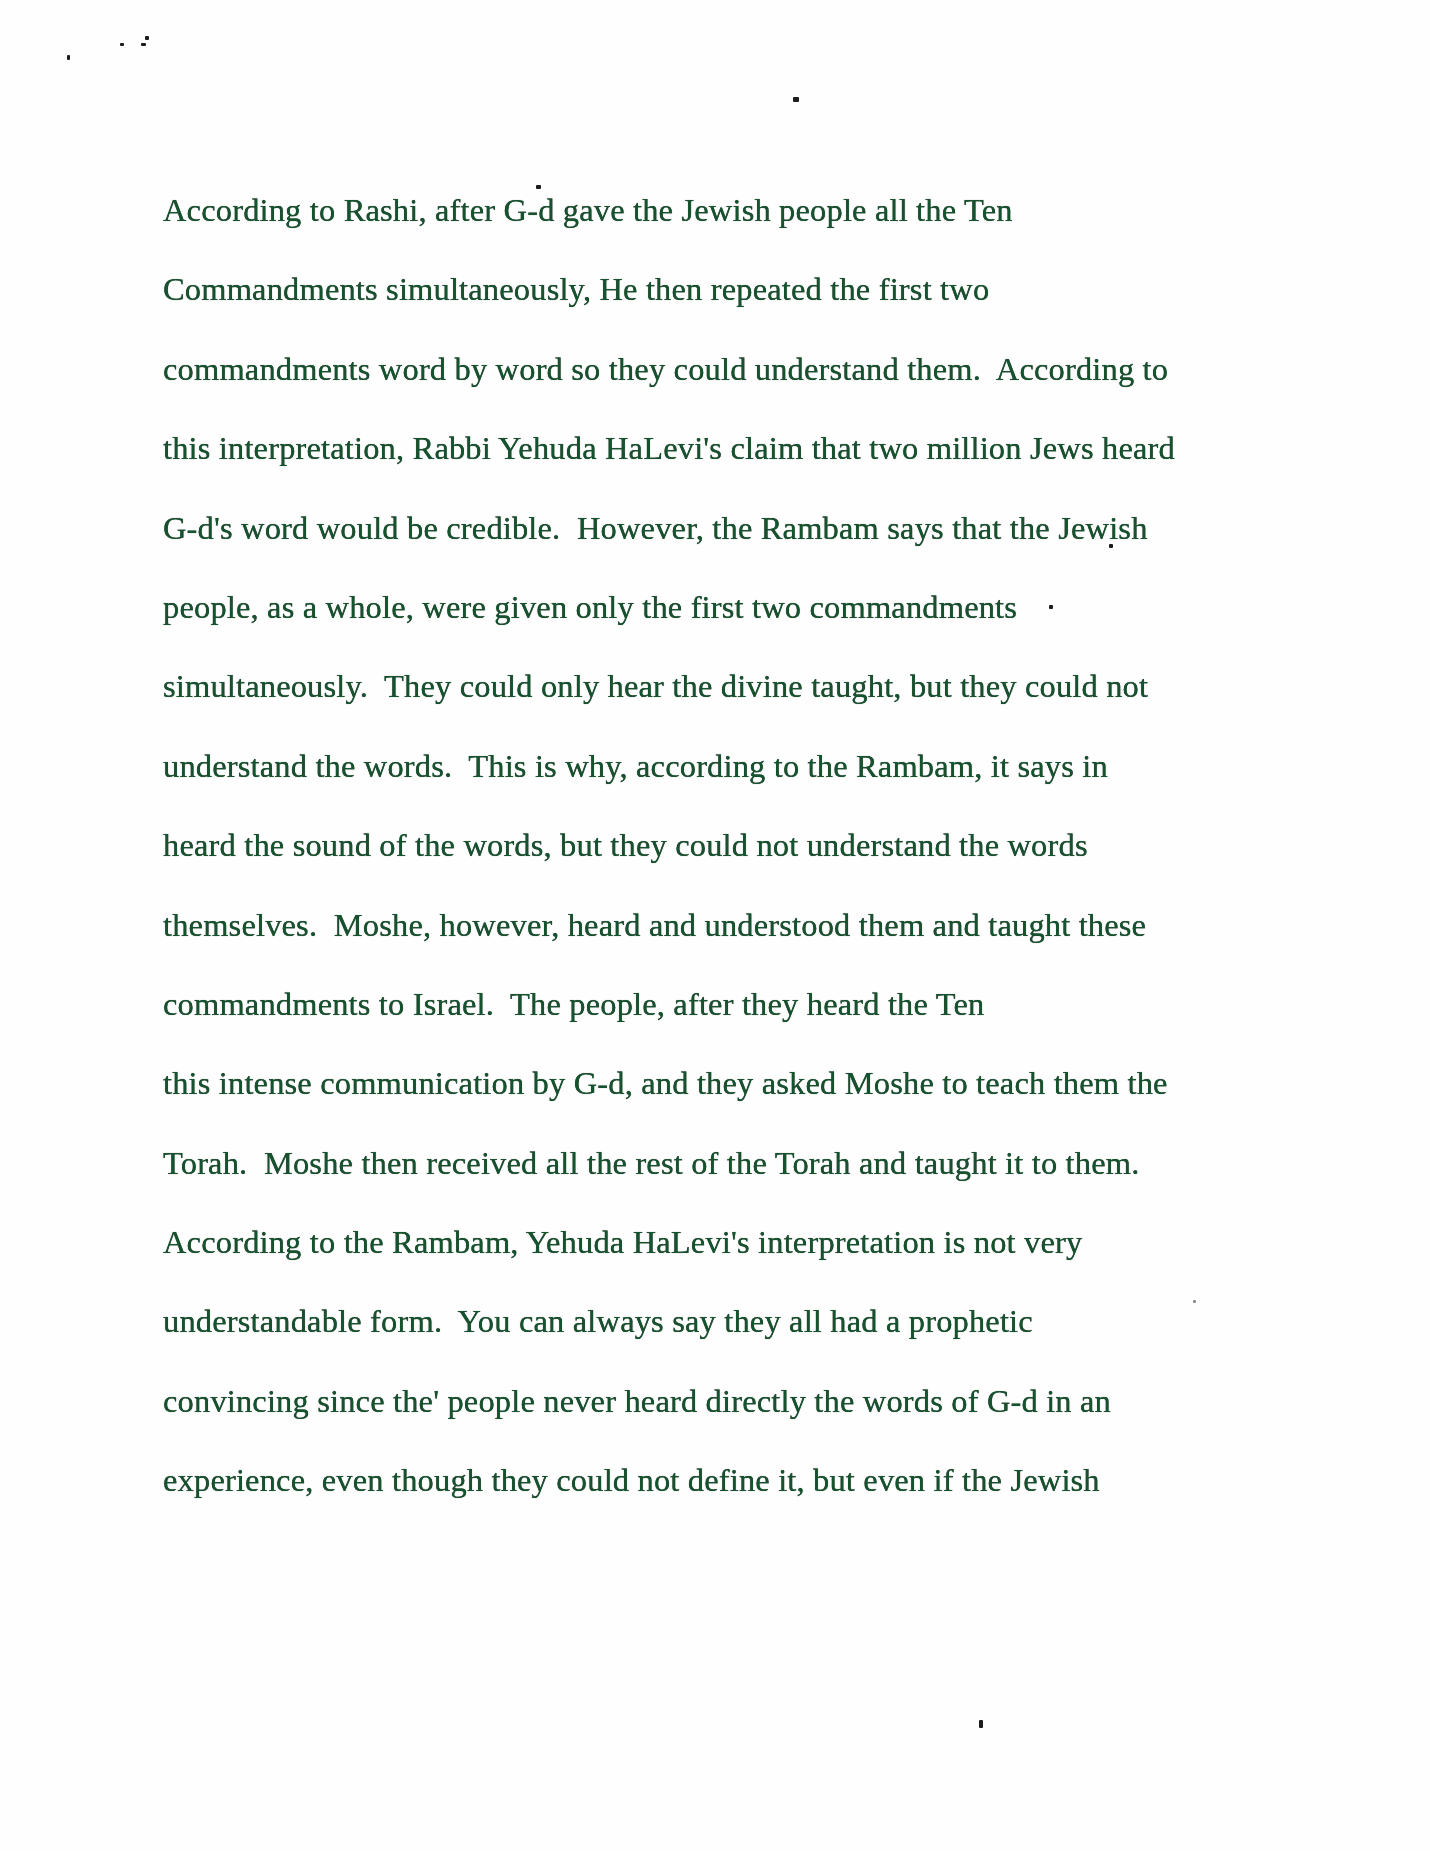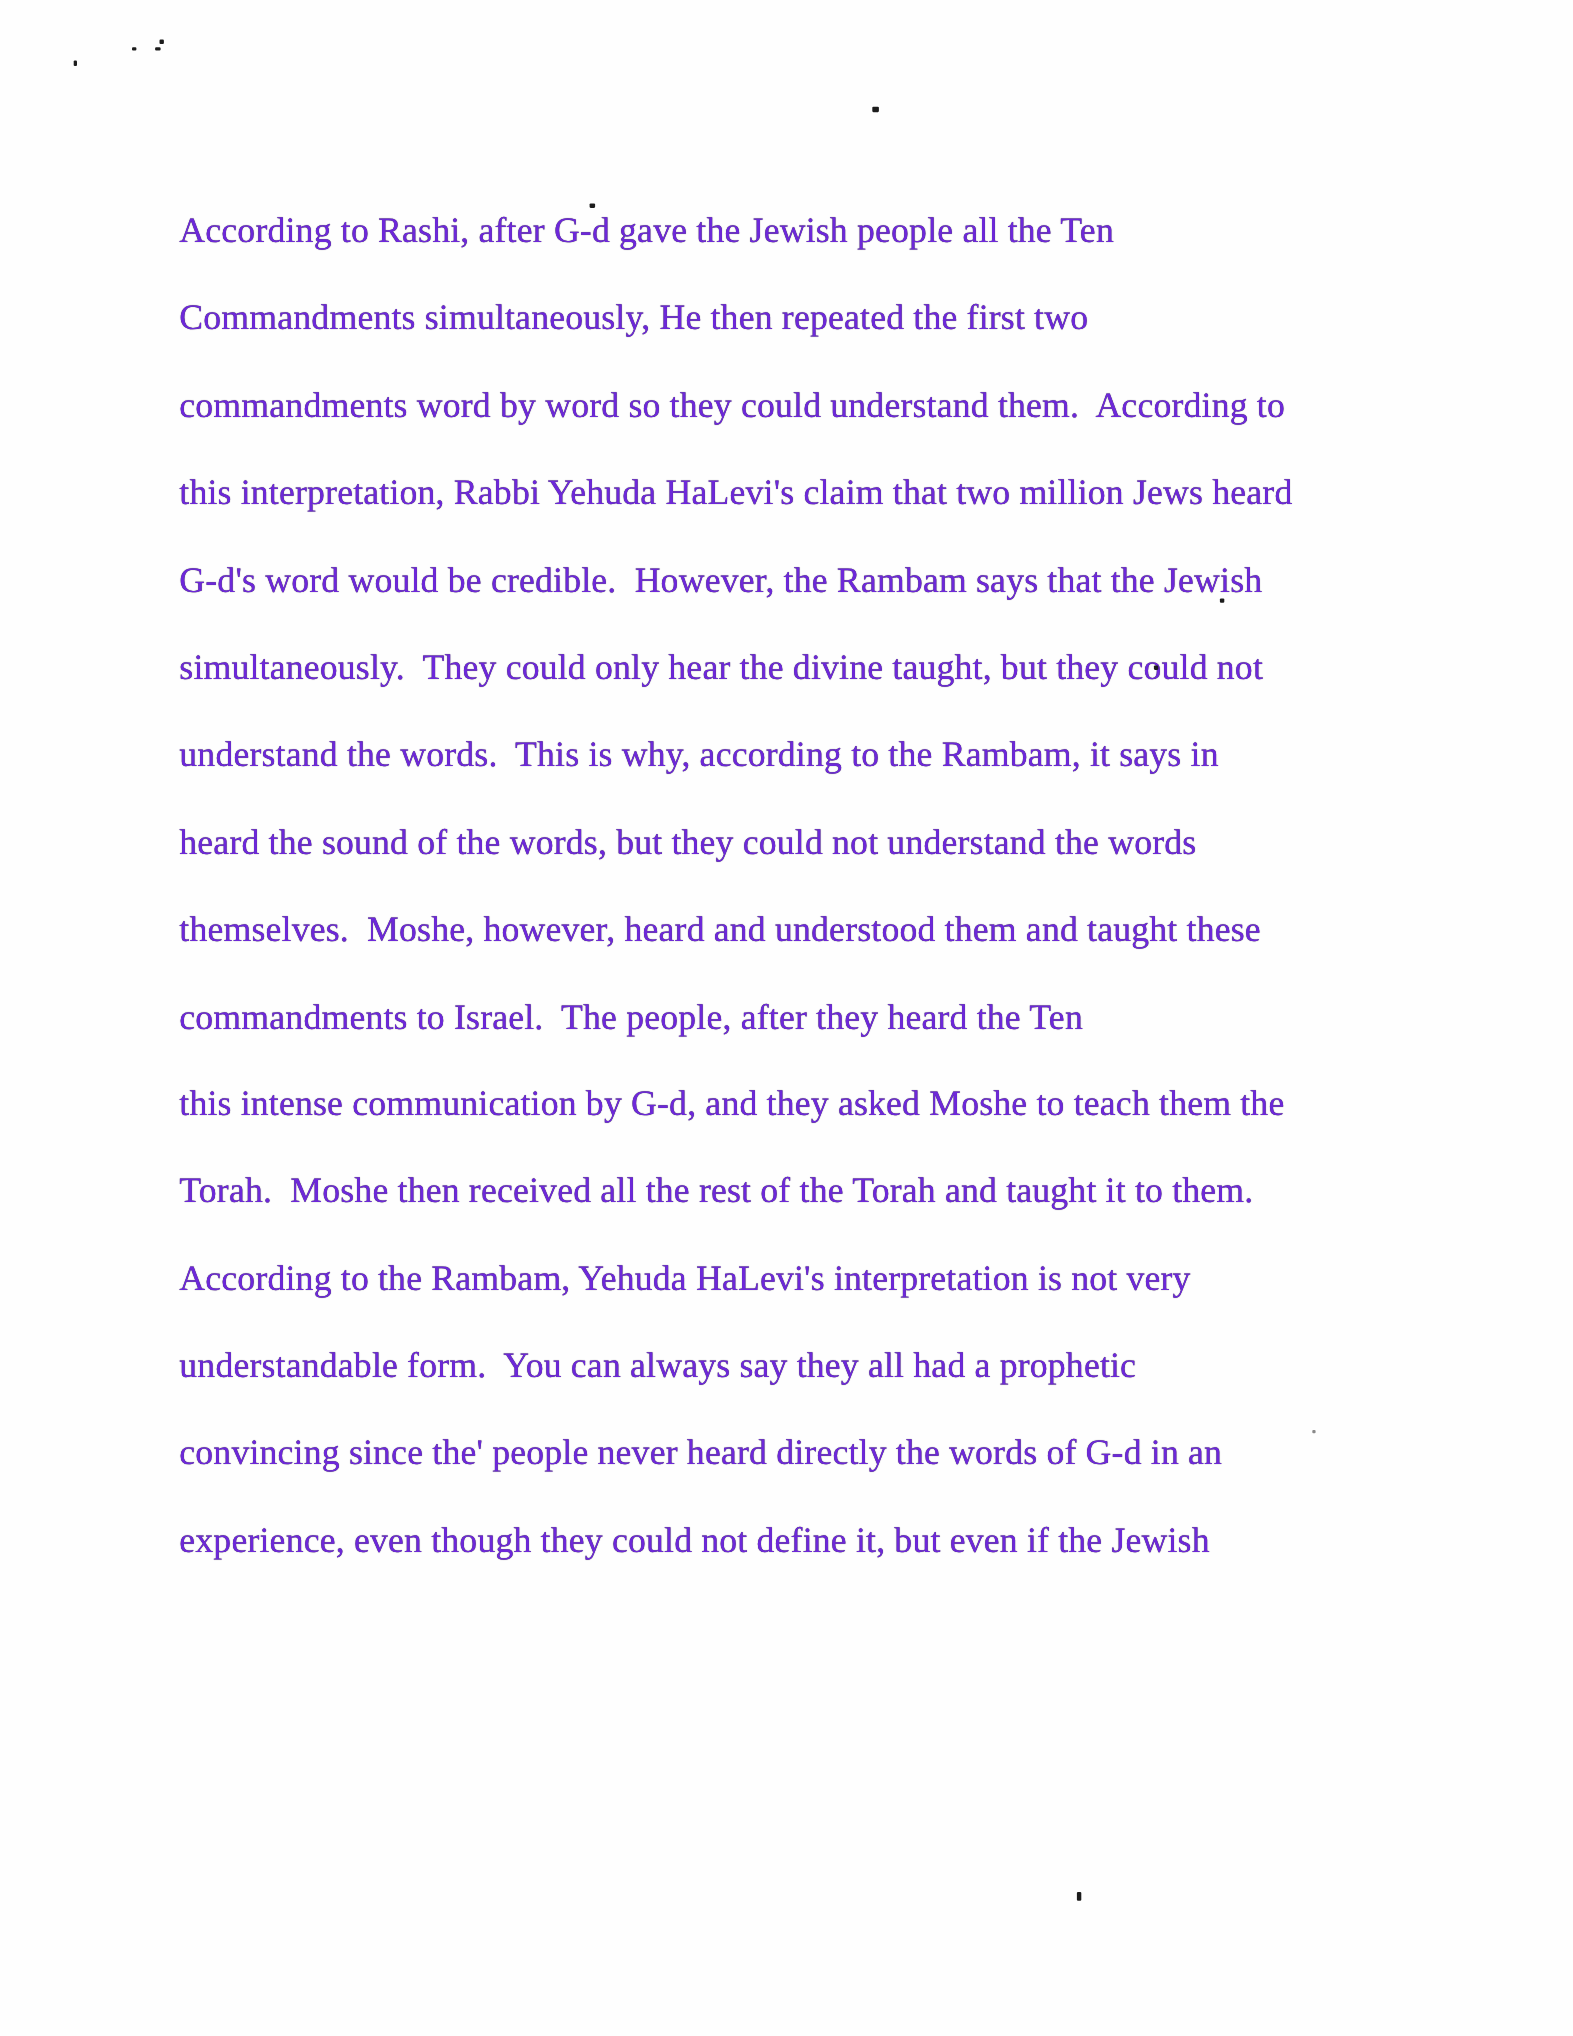--- a/index.html
+++ b/index.html
@@ -25,7 +25,7 @@
     height: 79.4px;
     font-size: 32.5px;
     line-height: 41px;
-    color: #6d28d9;
+    color: #14532d;
     white-space: pre;
     letter-spacing: 0.15px;
     text-shadow: 0 0 0.7px rgba(0,0,0,0.85);

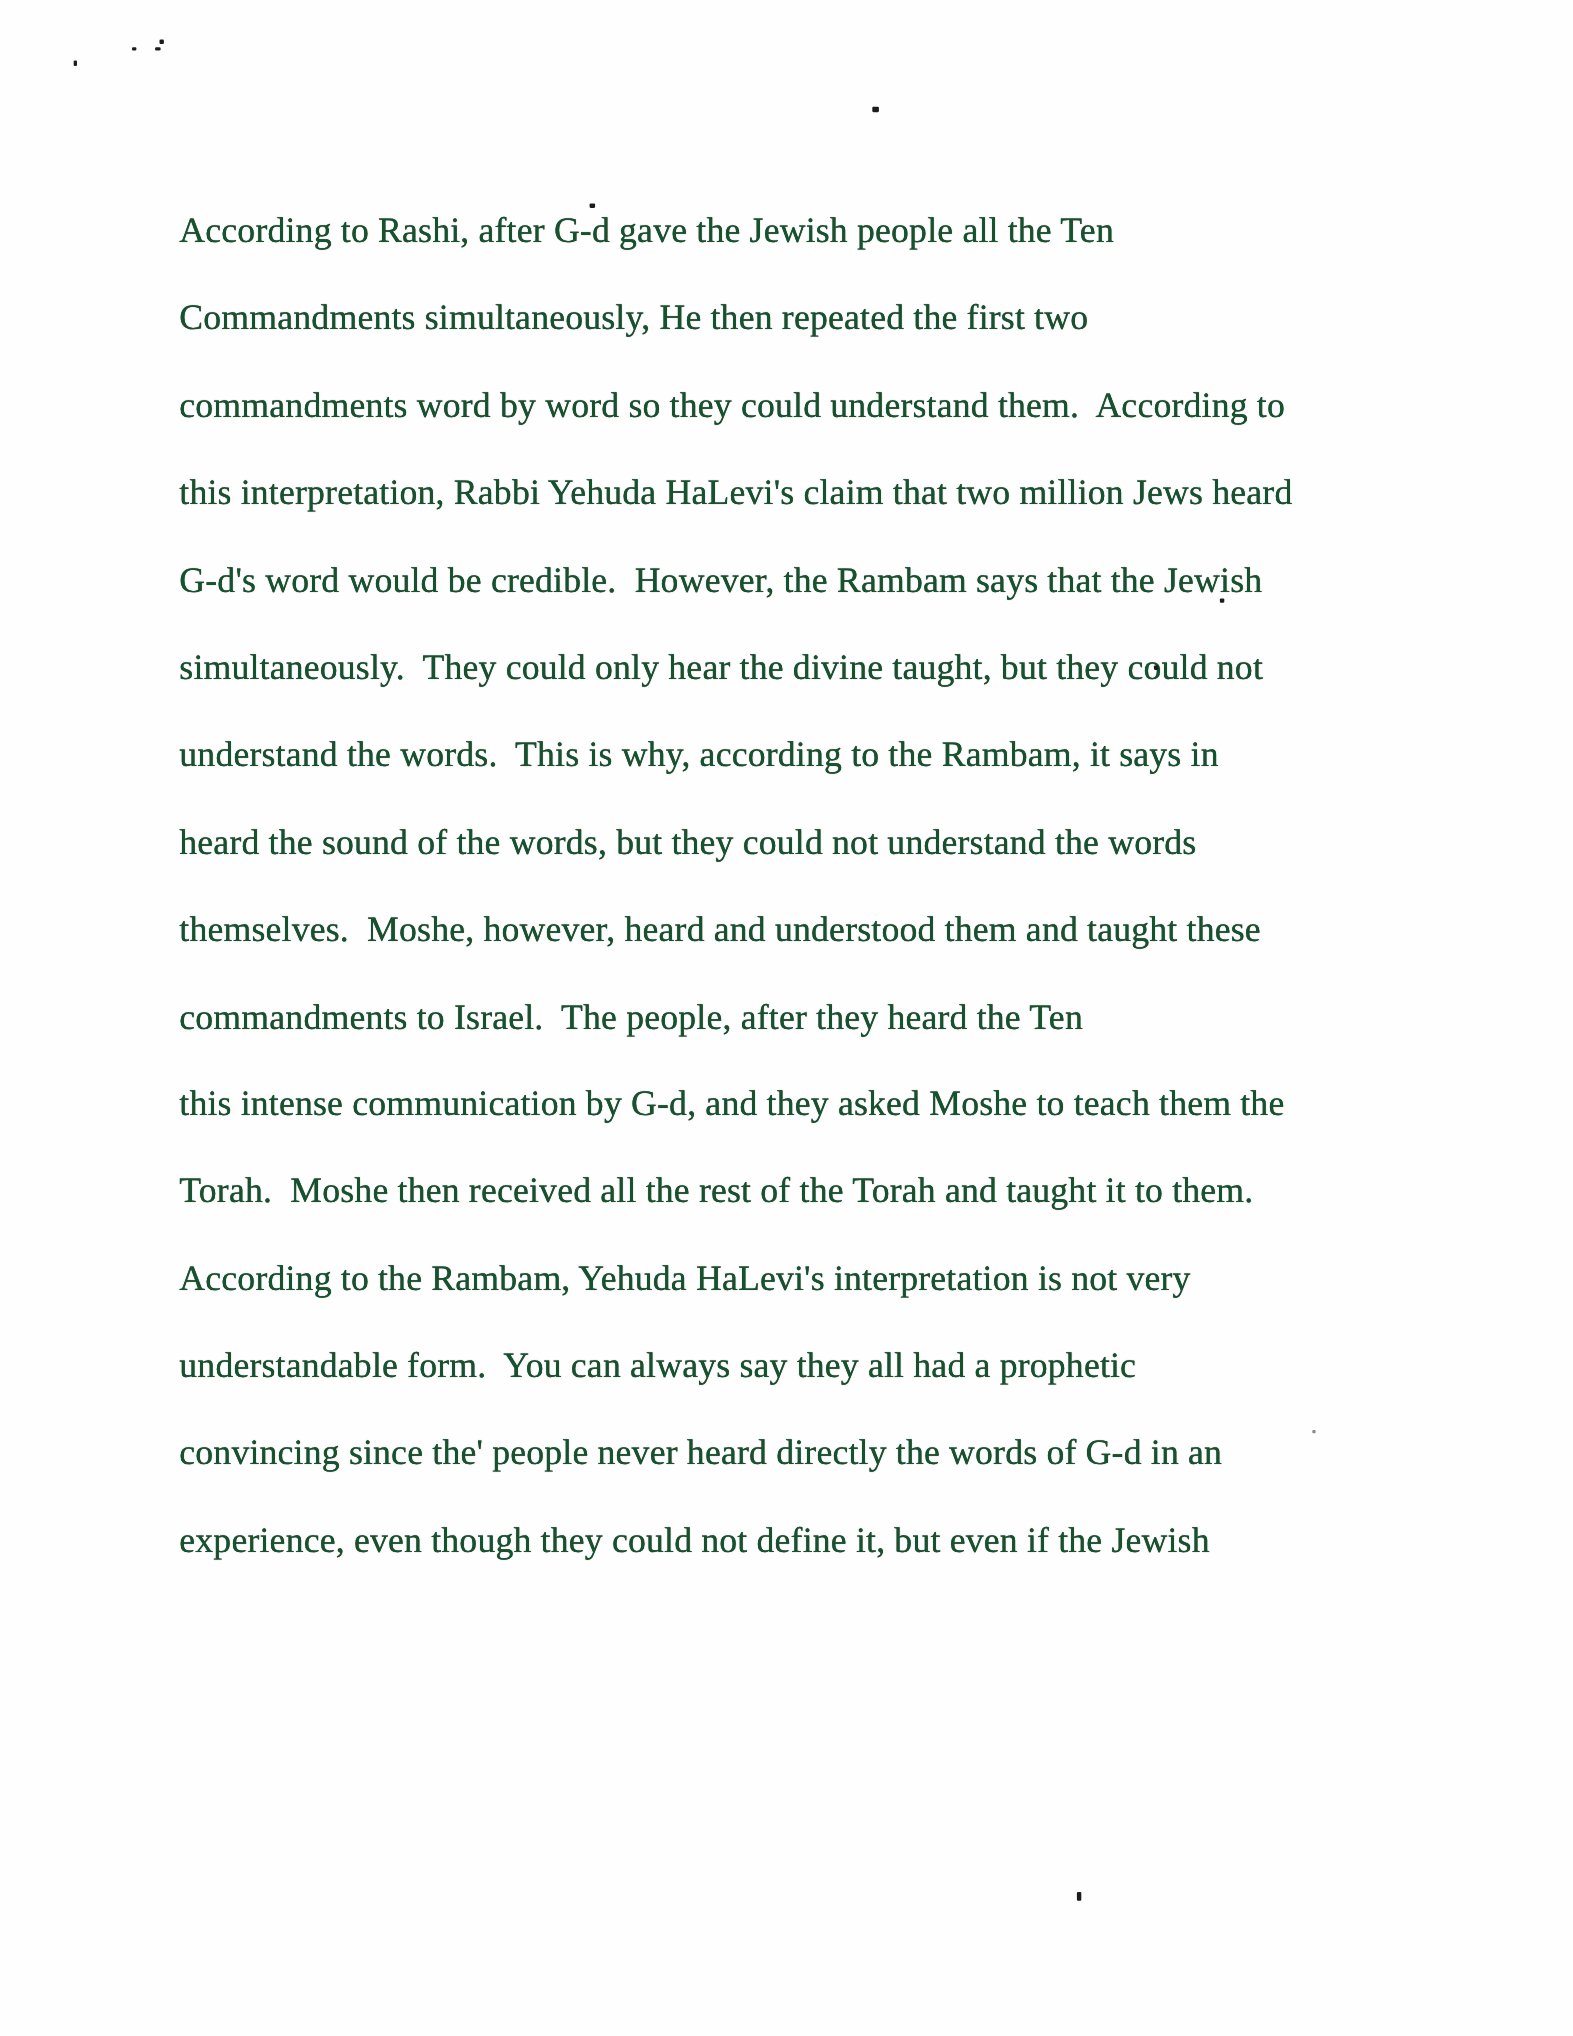--- a/index.html
+++ b/index.html
@@ -48,6 +48,7 @@
     <div class="line">commandments word by word so they could understand them.  According to</div>
     <div class="line">this interpretation, Rabbi Yehuda HaLevi's claim that two million Jews heard</div>
     <div class="line">G-d's word would be credible.  However, the Rambam says that the Jewish</div>
+    <div class="line">people, as a whole, were given only the first two commandments</div>
     <div class="line">simultaneously.  They could only hear the divine taught, but they could not</div>
     <div class="line">understand the words.  This is why, according to the Rambam, it says in</div>
     <div class="line">heard the sound of the words, but they could not understand the words</div>

